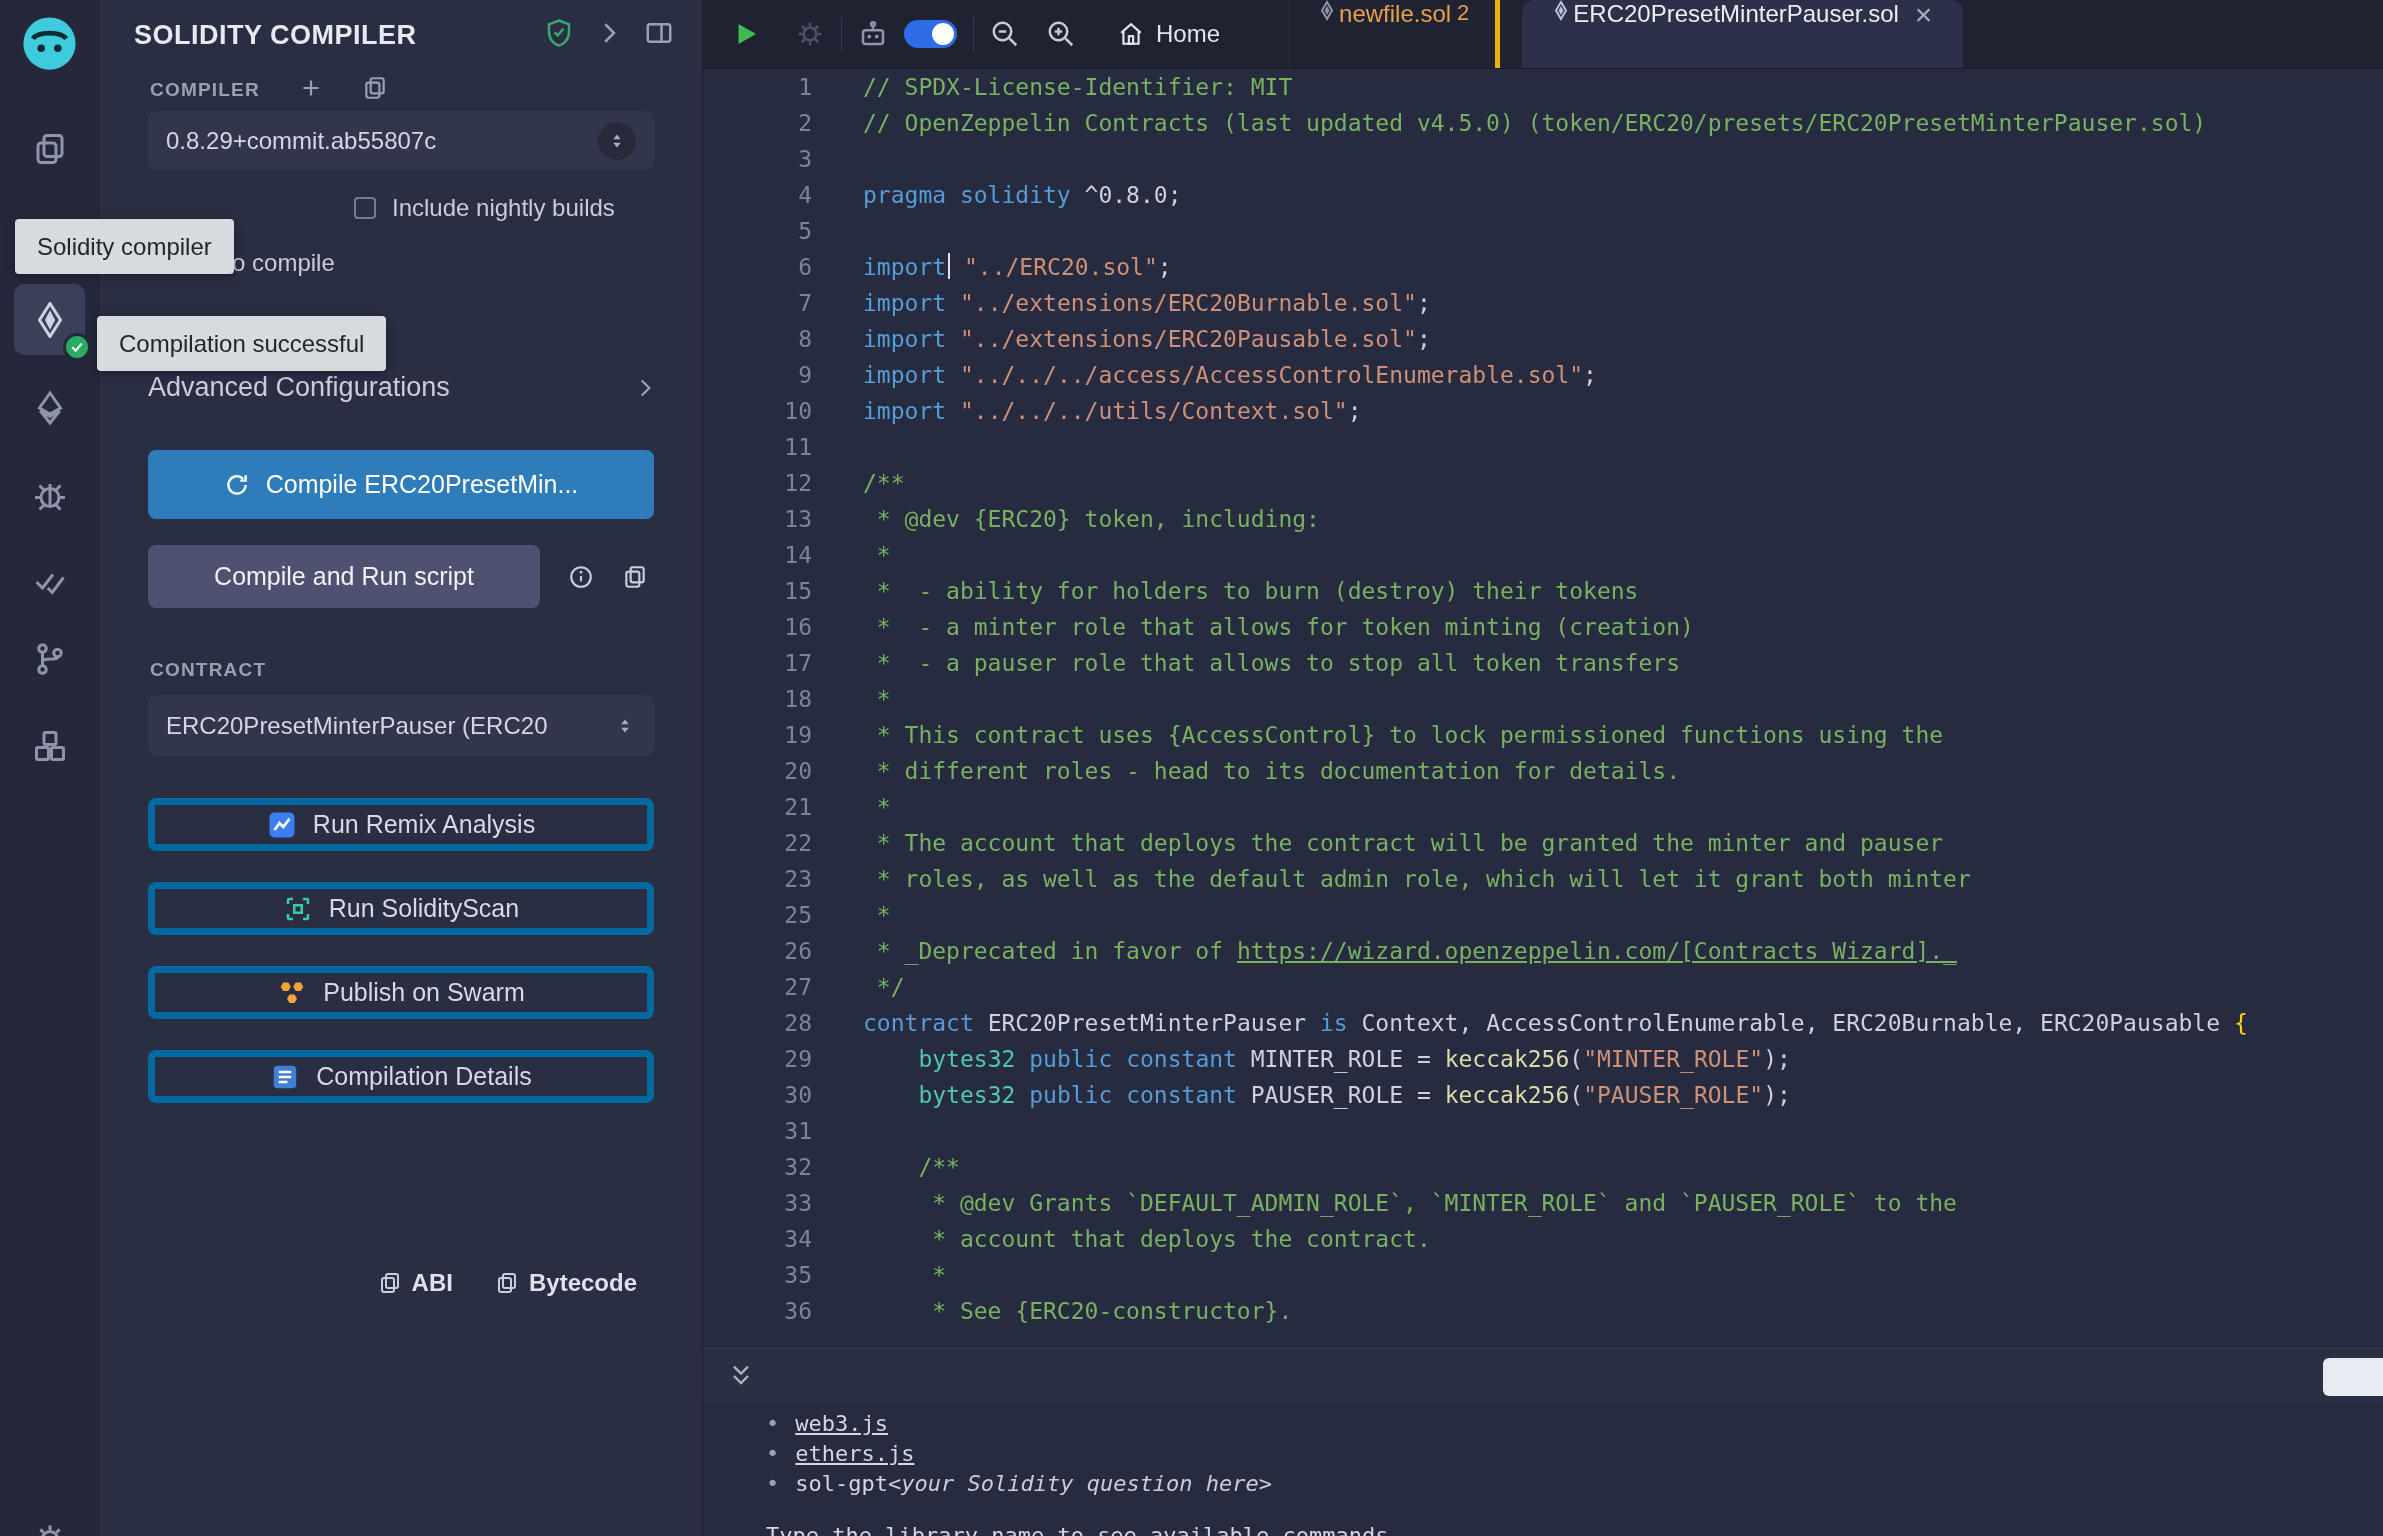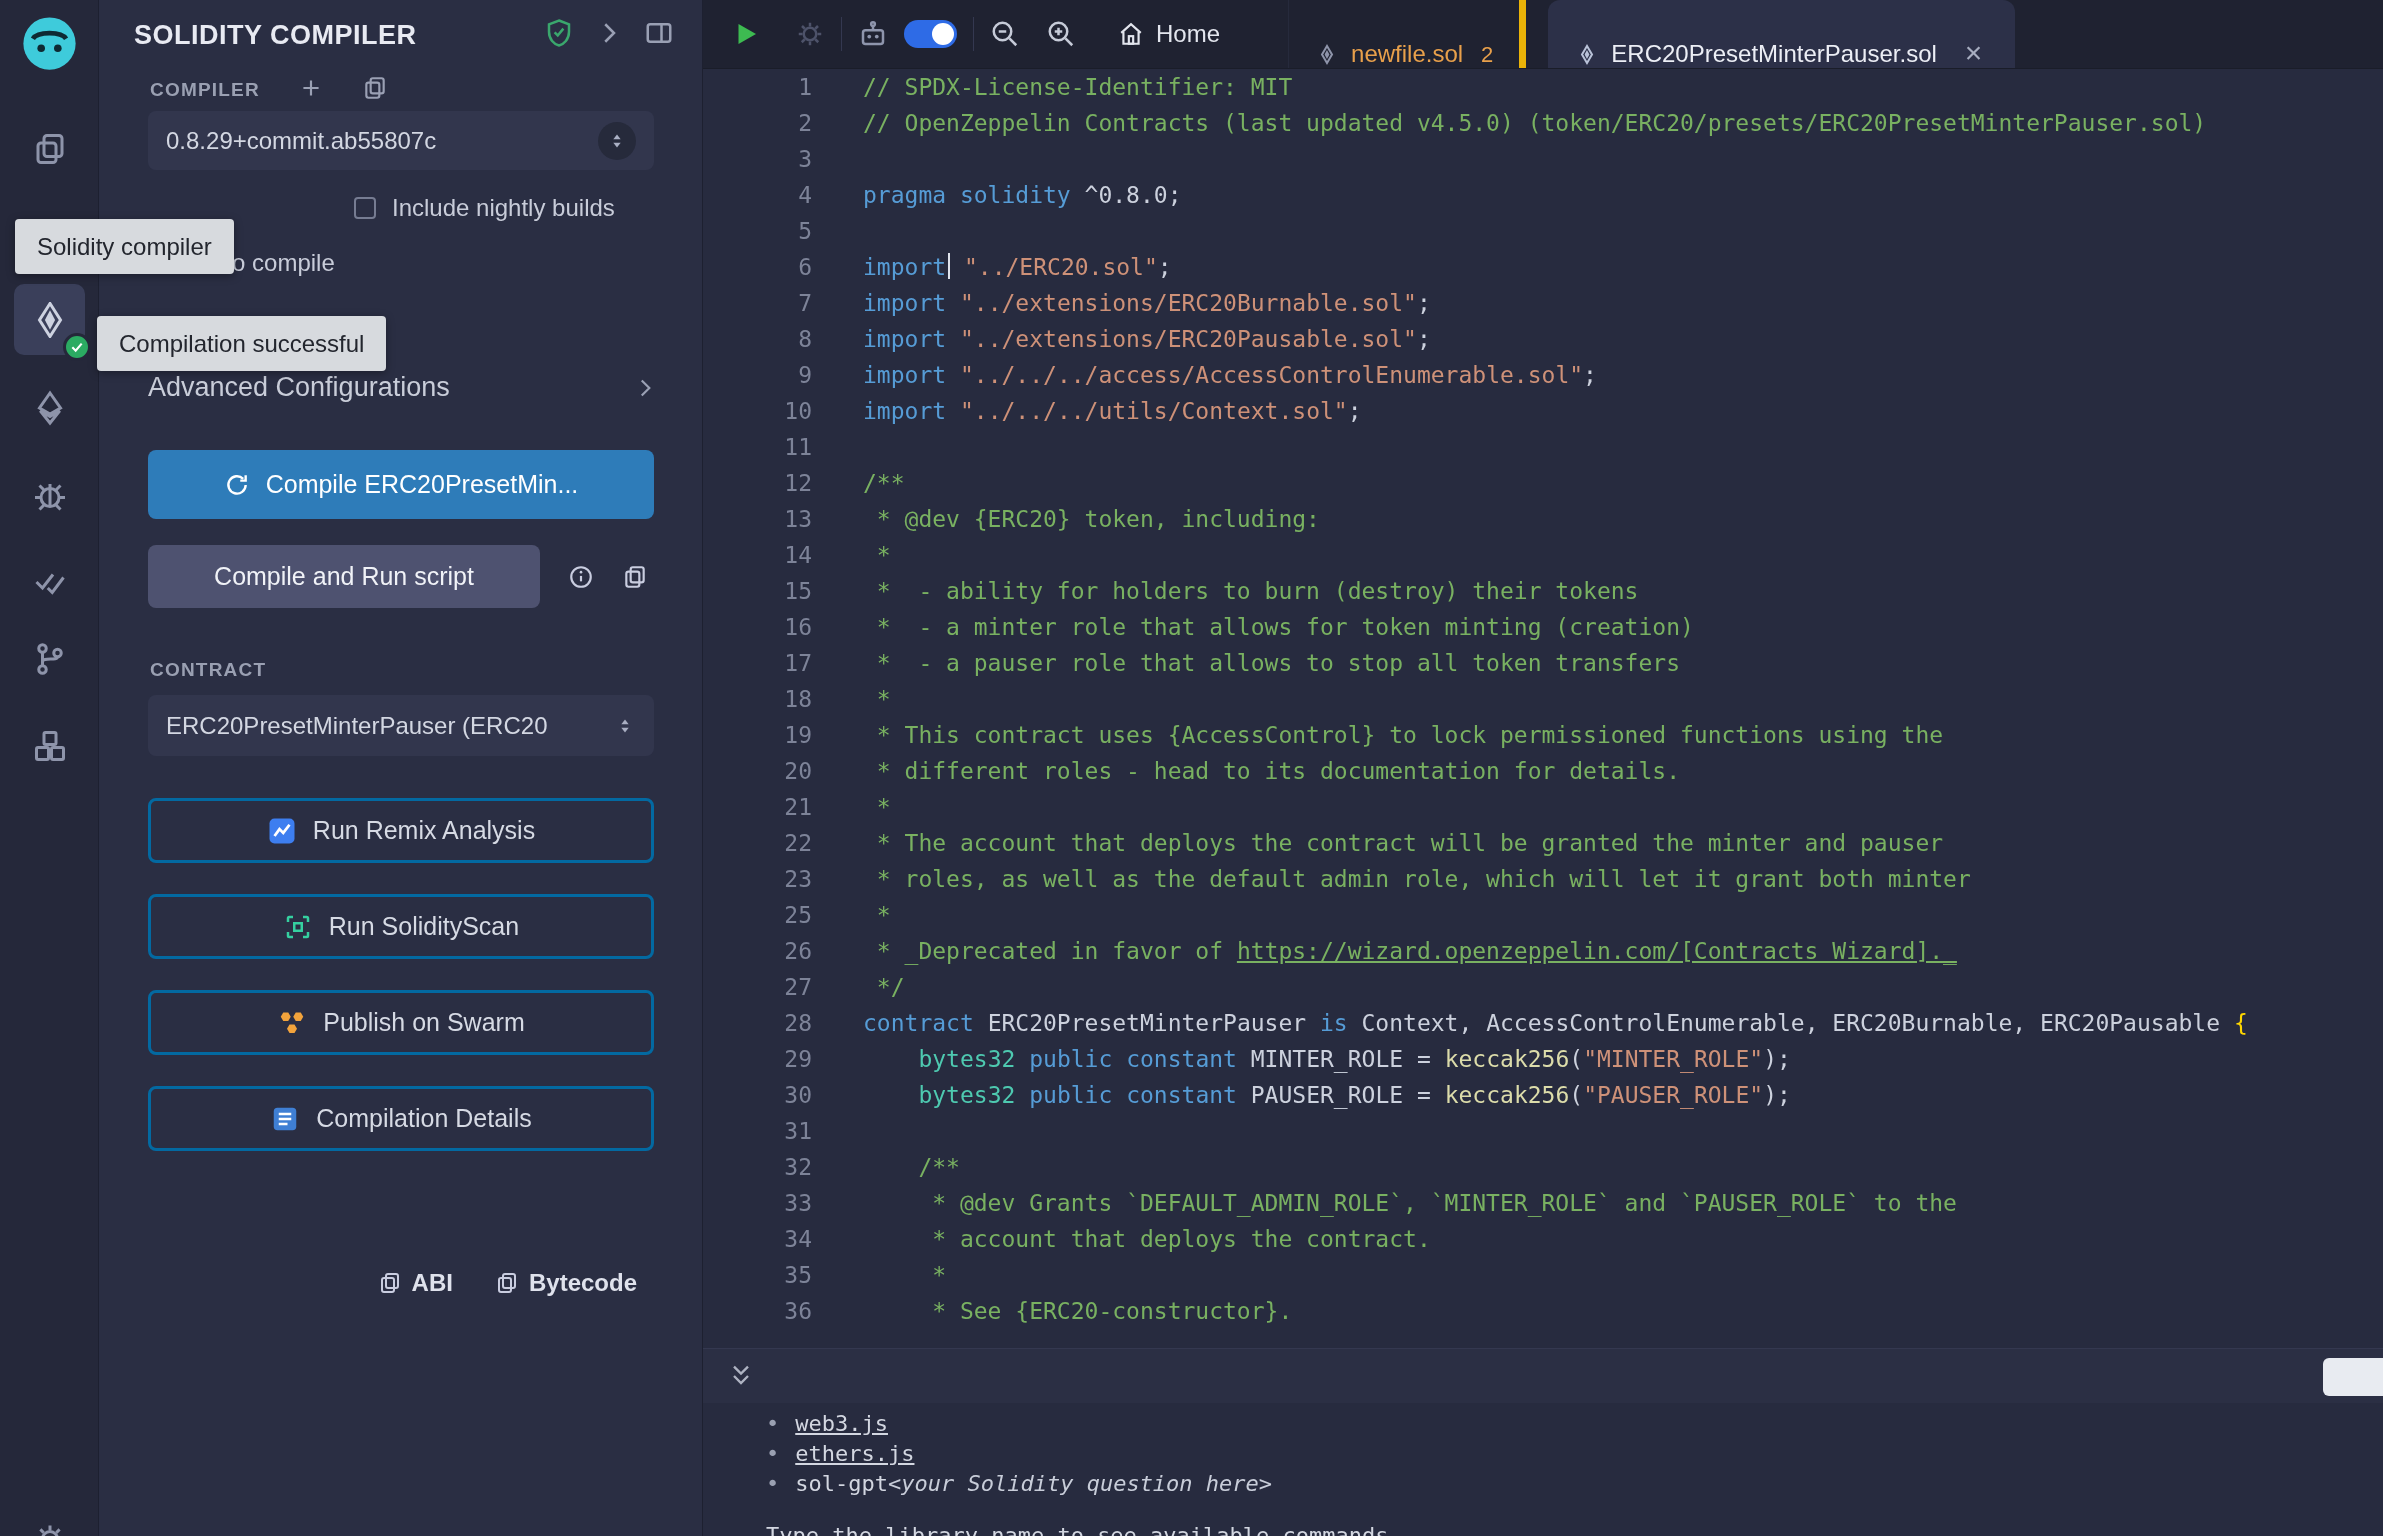--- a/index.html
+++ b/index.html
@@ -99,8 +99,8 @@
   .home-tab{display:flex;align-items:center;gap:12px;padding:0 28px;height:100%;color:#e3e6ee;font-size:24px;cursor:pointer;flex:none;}
   .home-tab svg{width:26px;height:26px;}
   #tabs{display:flex;height:100%;align-items:stretch;margin-left:40px;}
-  .tab{display:flex;align-items:flex-end;gap:12px;padding:0 26px;font-size:24px;color:#aeb4c6;cursor:pointer;
-       border-left:1px solid #262a3c;border-right:7px solid #eab308;white-space:nowrap;}
+  .tab{display:flex;align-items:flex-start;padding:0 26px;font-size:24px;color:#aeb4c6;cursor:pointer;
+       border-left:1px solid #262a3c;border-right:5px solid #eab308;white-space:nowrap;}
   .tab svg{width:24px;height:24px;flex:none;}
   .tab.modified{color:#e8a04b;}
   .tab.modified svg{color:#8e94aa;}

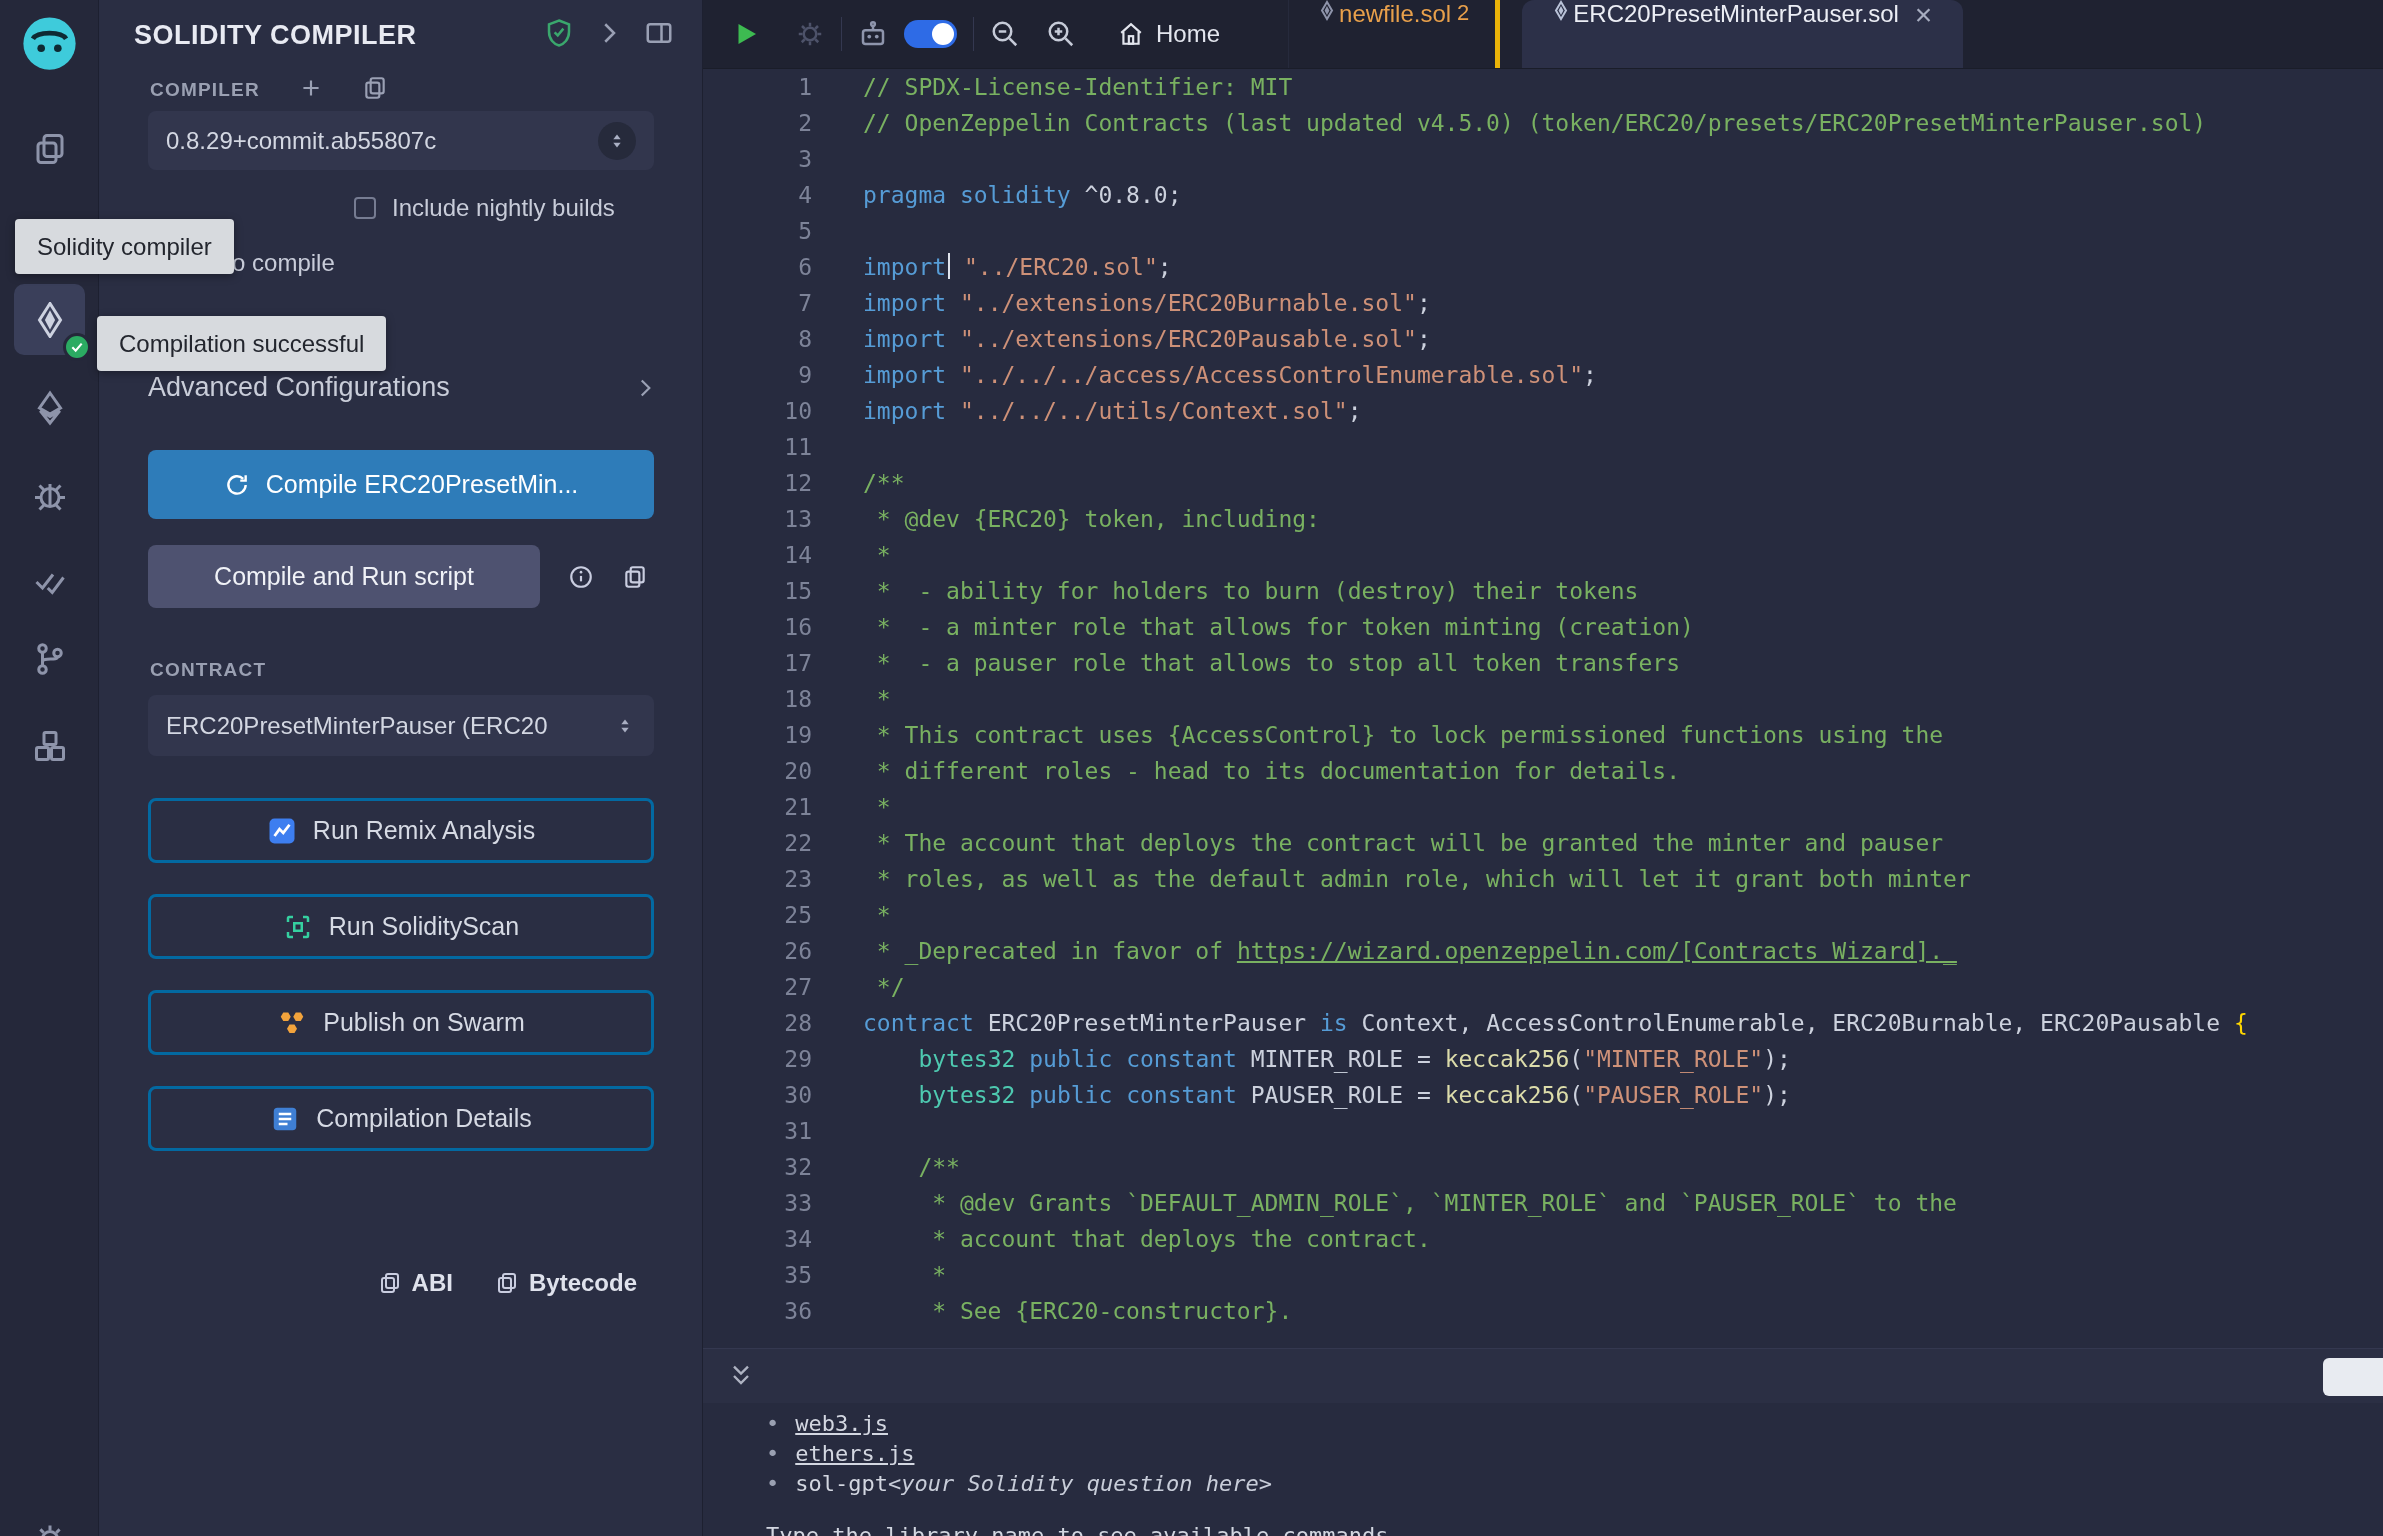--- a/index.html
+++ b/index.html
@@ -74,7 +74,7 @@
   .mini-act svg{width:26px;height:26px;}
   .contract-label{position:absolute;top:659px;left:51px;}
   .actions{position:absolute;top:798px;left:49px;width:506px;display:flex;flex-direction:column;gap:31px;}
-  .action-btn{height:65px;border:3px solid #0369a1;background:transparent;border-radius:8px;color:#d6dae4;
+  .action-btn{height:53px;border:7px solid #0369a1;background:transparent;border-radius:8px;color:#d6dae4;
               font-size:25px;font-family:inherit;display:flex;align-items:center;justify-content:center;
               gap:16px;cursor:pointer;}
   .action-btn svg{width:30px;height:30px;flex:none;}

